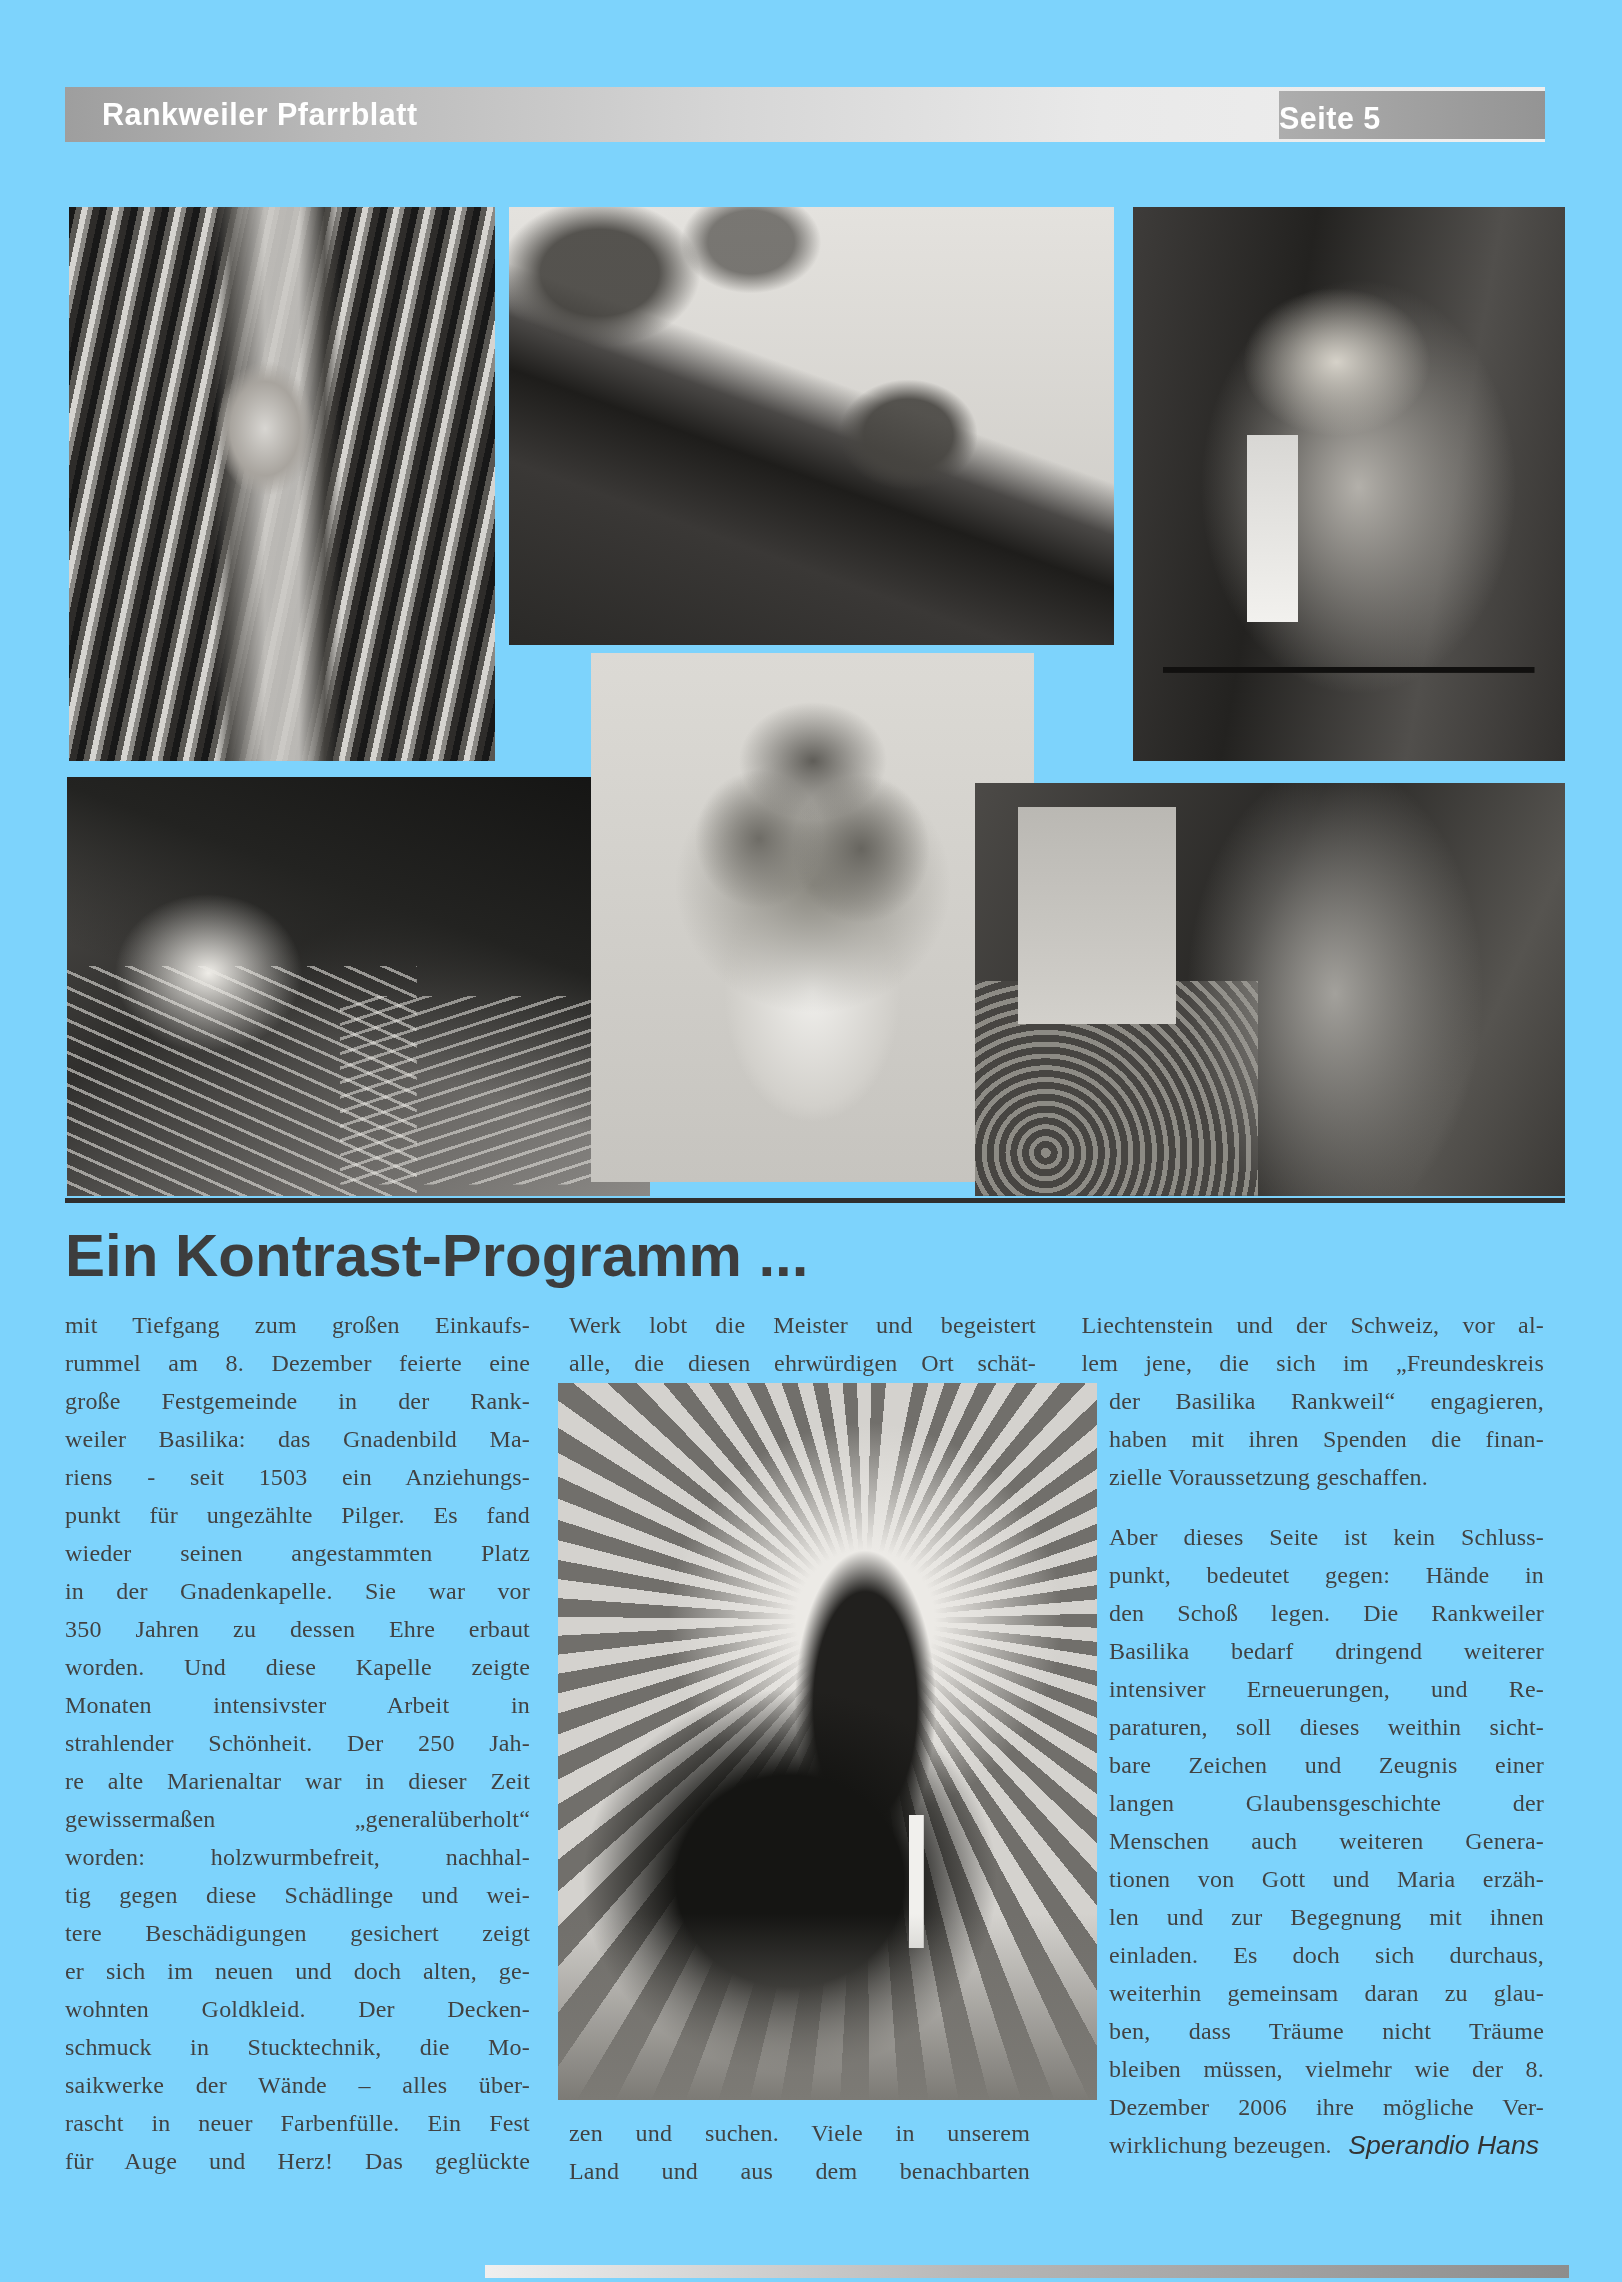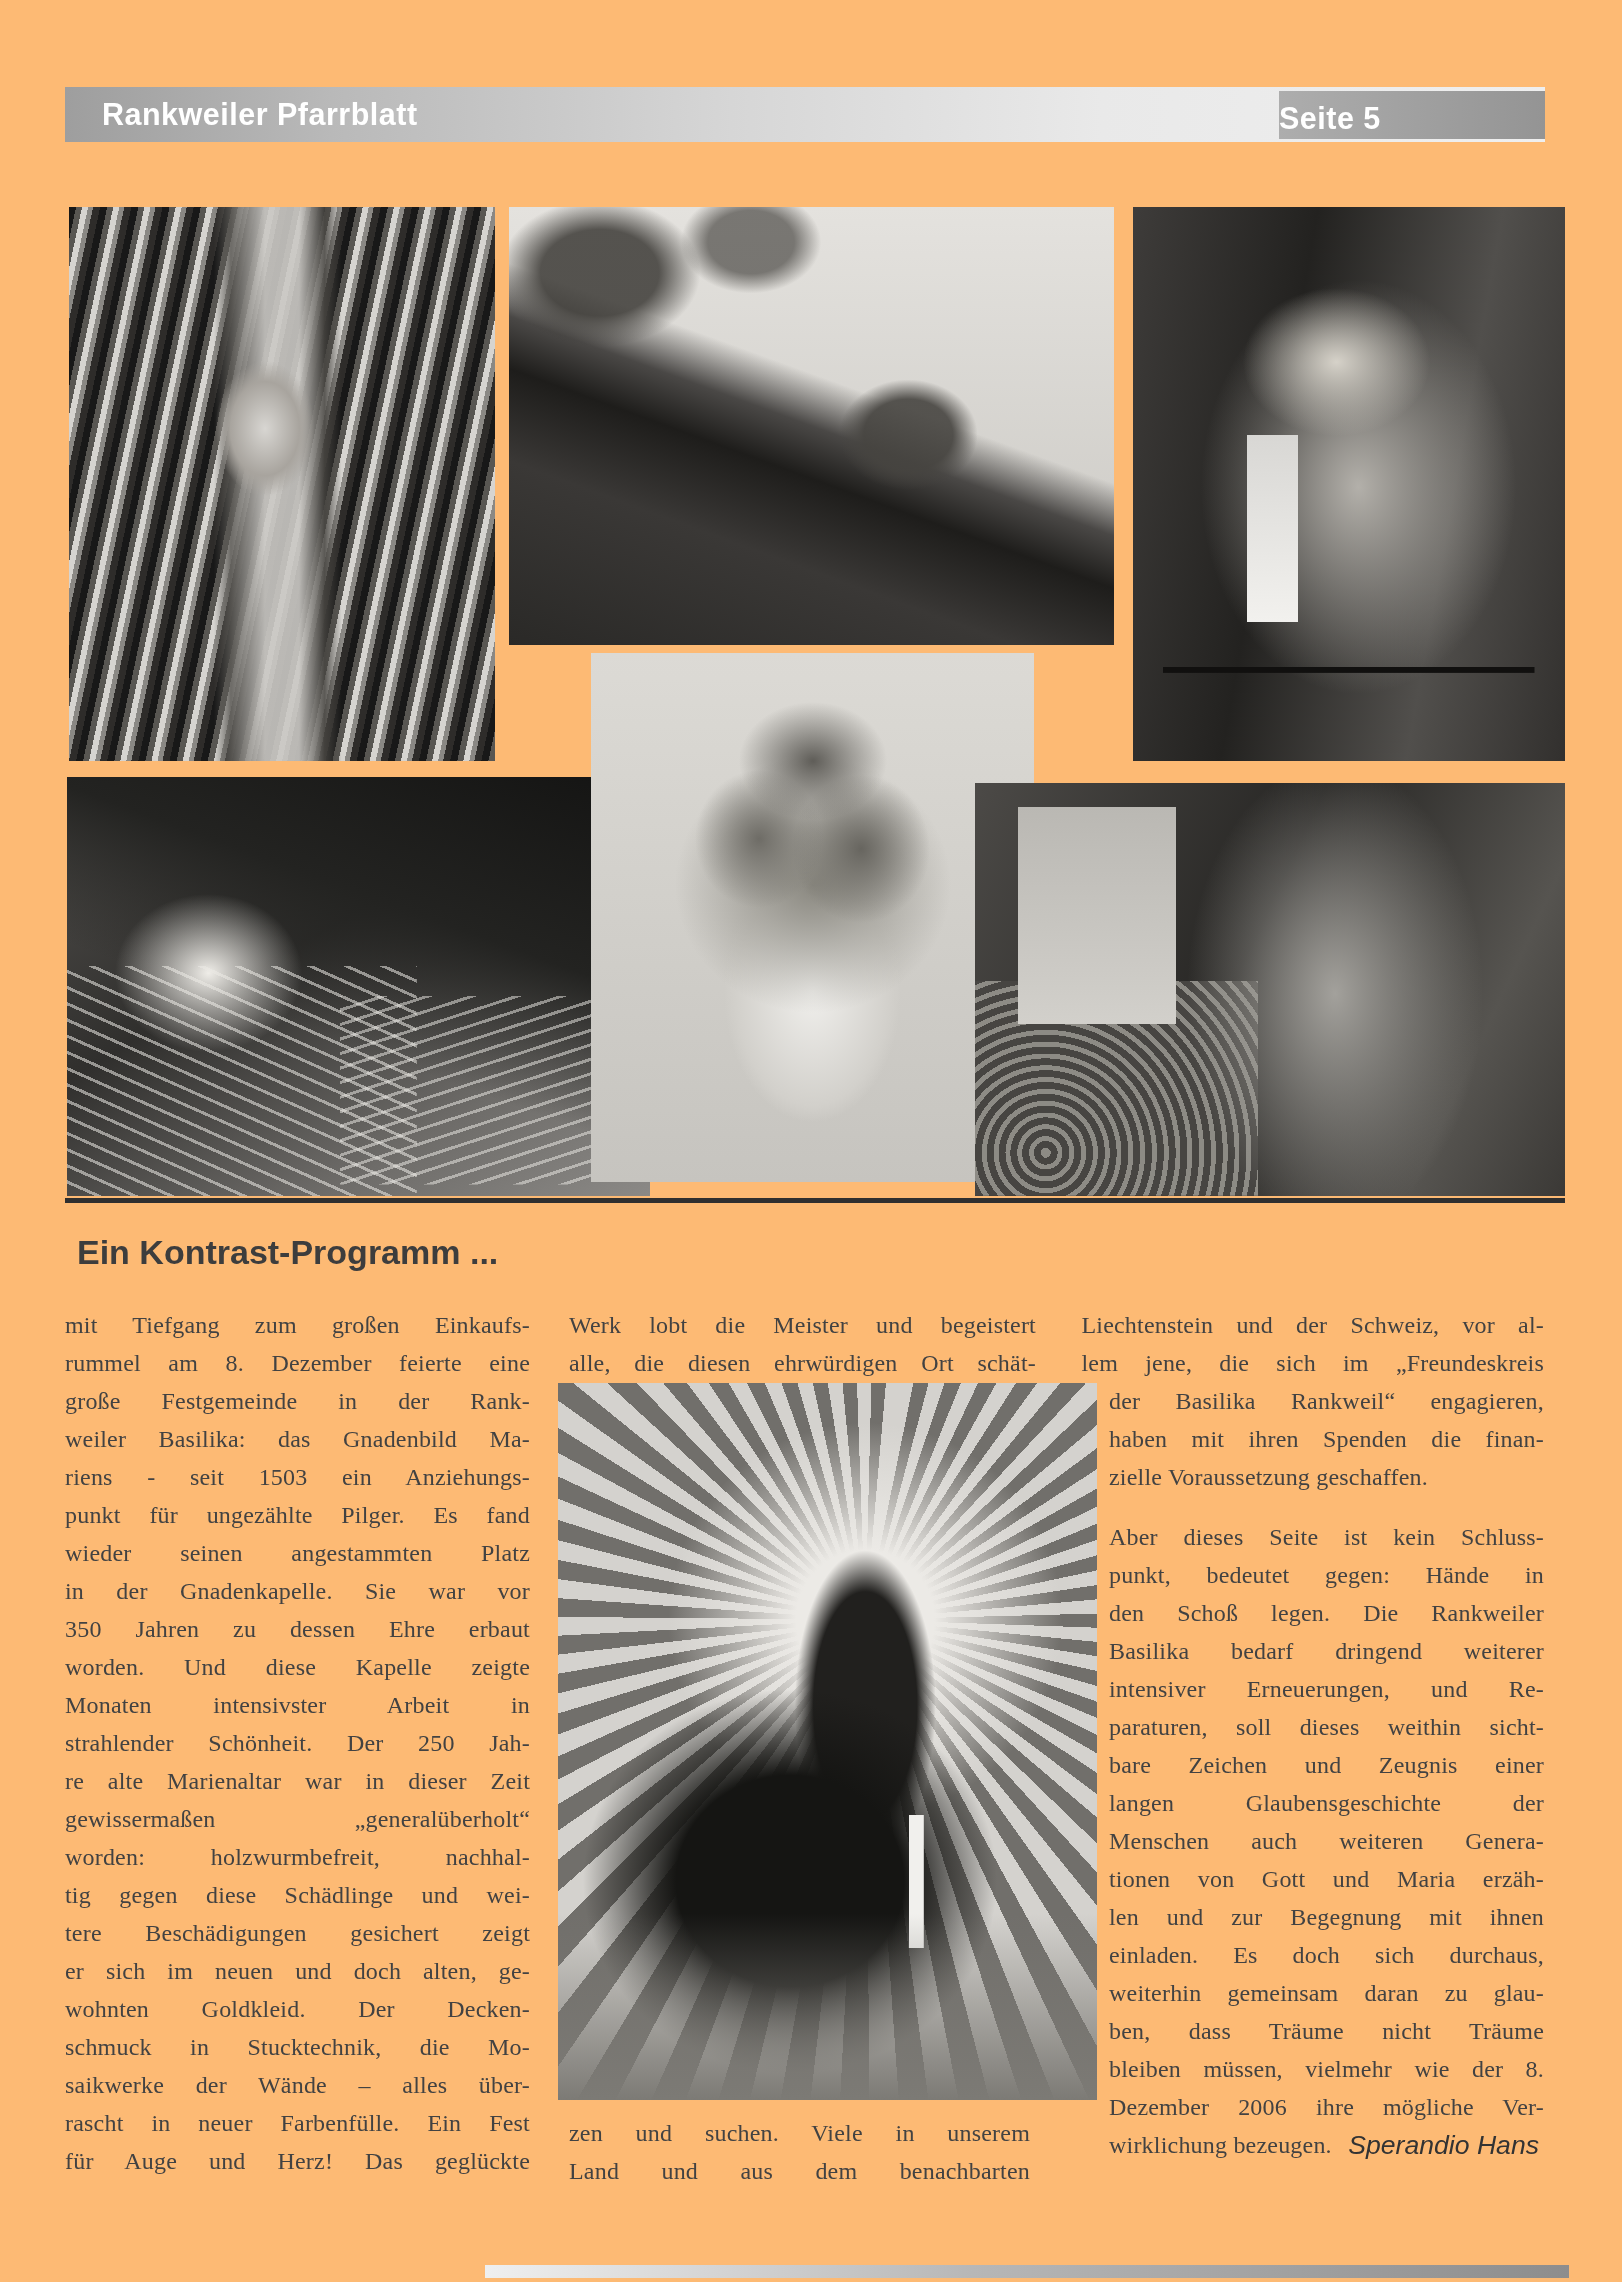--- a/index.html
+++ b/index.html
@@ -4,7 +4,7 @@
 <style>
   html,body{margin:0;padding:0;}
   body{background:#e8e8e8;}
-  .page{position:relative;width:1622px;height:2282px;background:#fdba74;overflow:hidden;
+  .page{position:relative;width:1622px;height:2282px;background:#7dd3fc;overflow:hidden;
         font-family:"Liberation Serif",serif;color:#414141;}
   
   .topbar{position:absolute;left:65px;top:87px;width:1480px;height:55px;

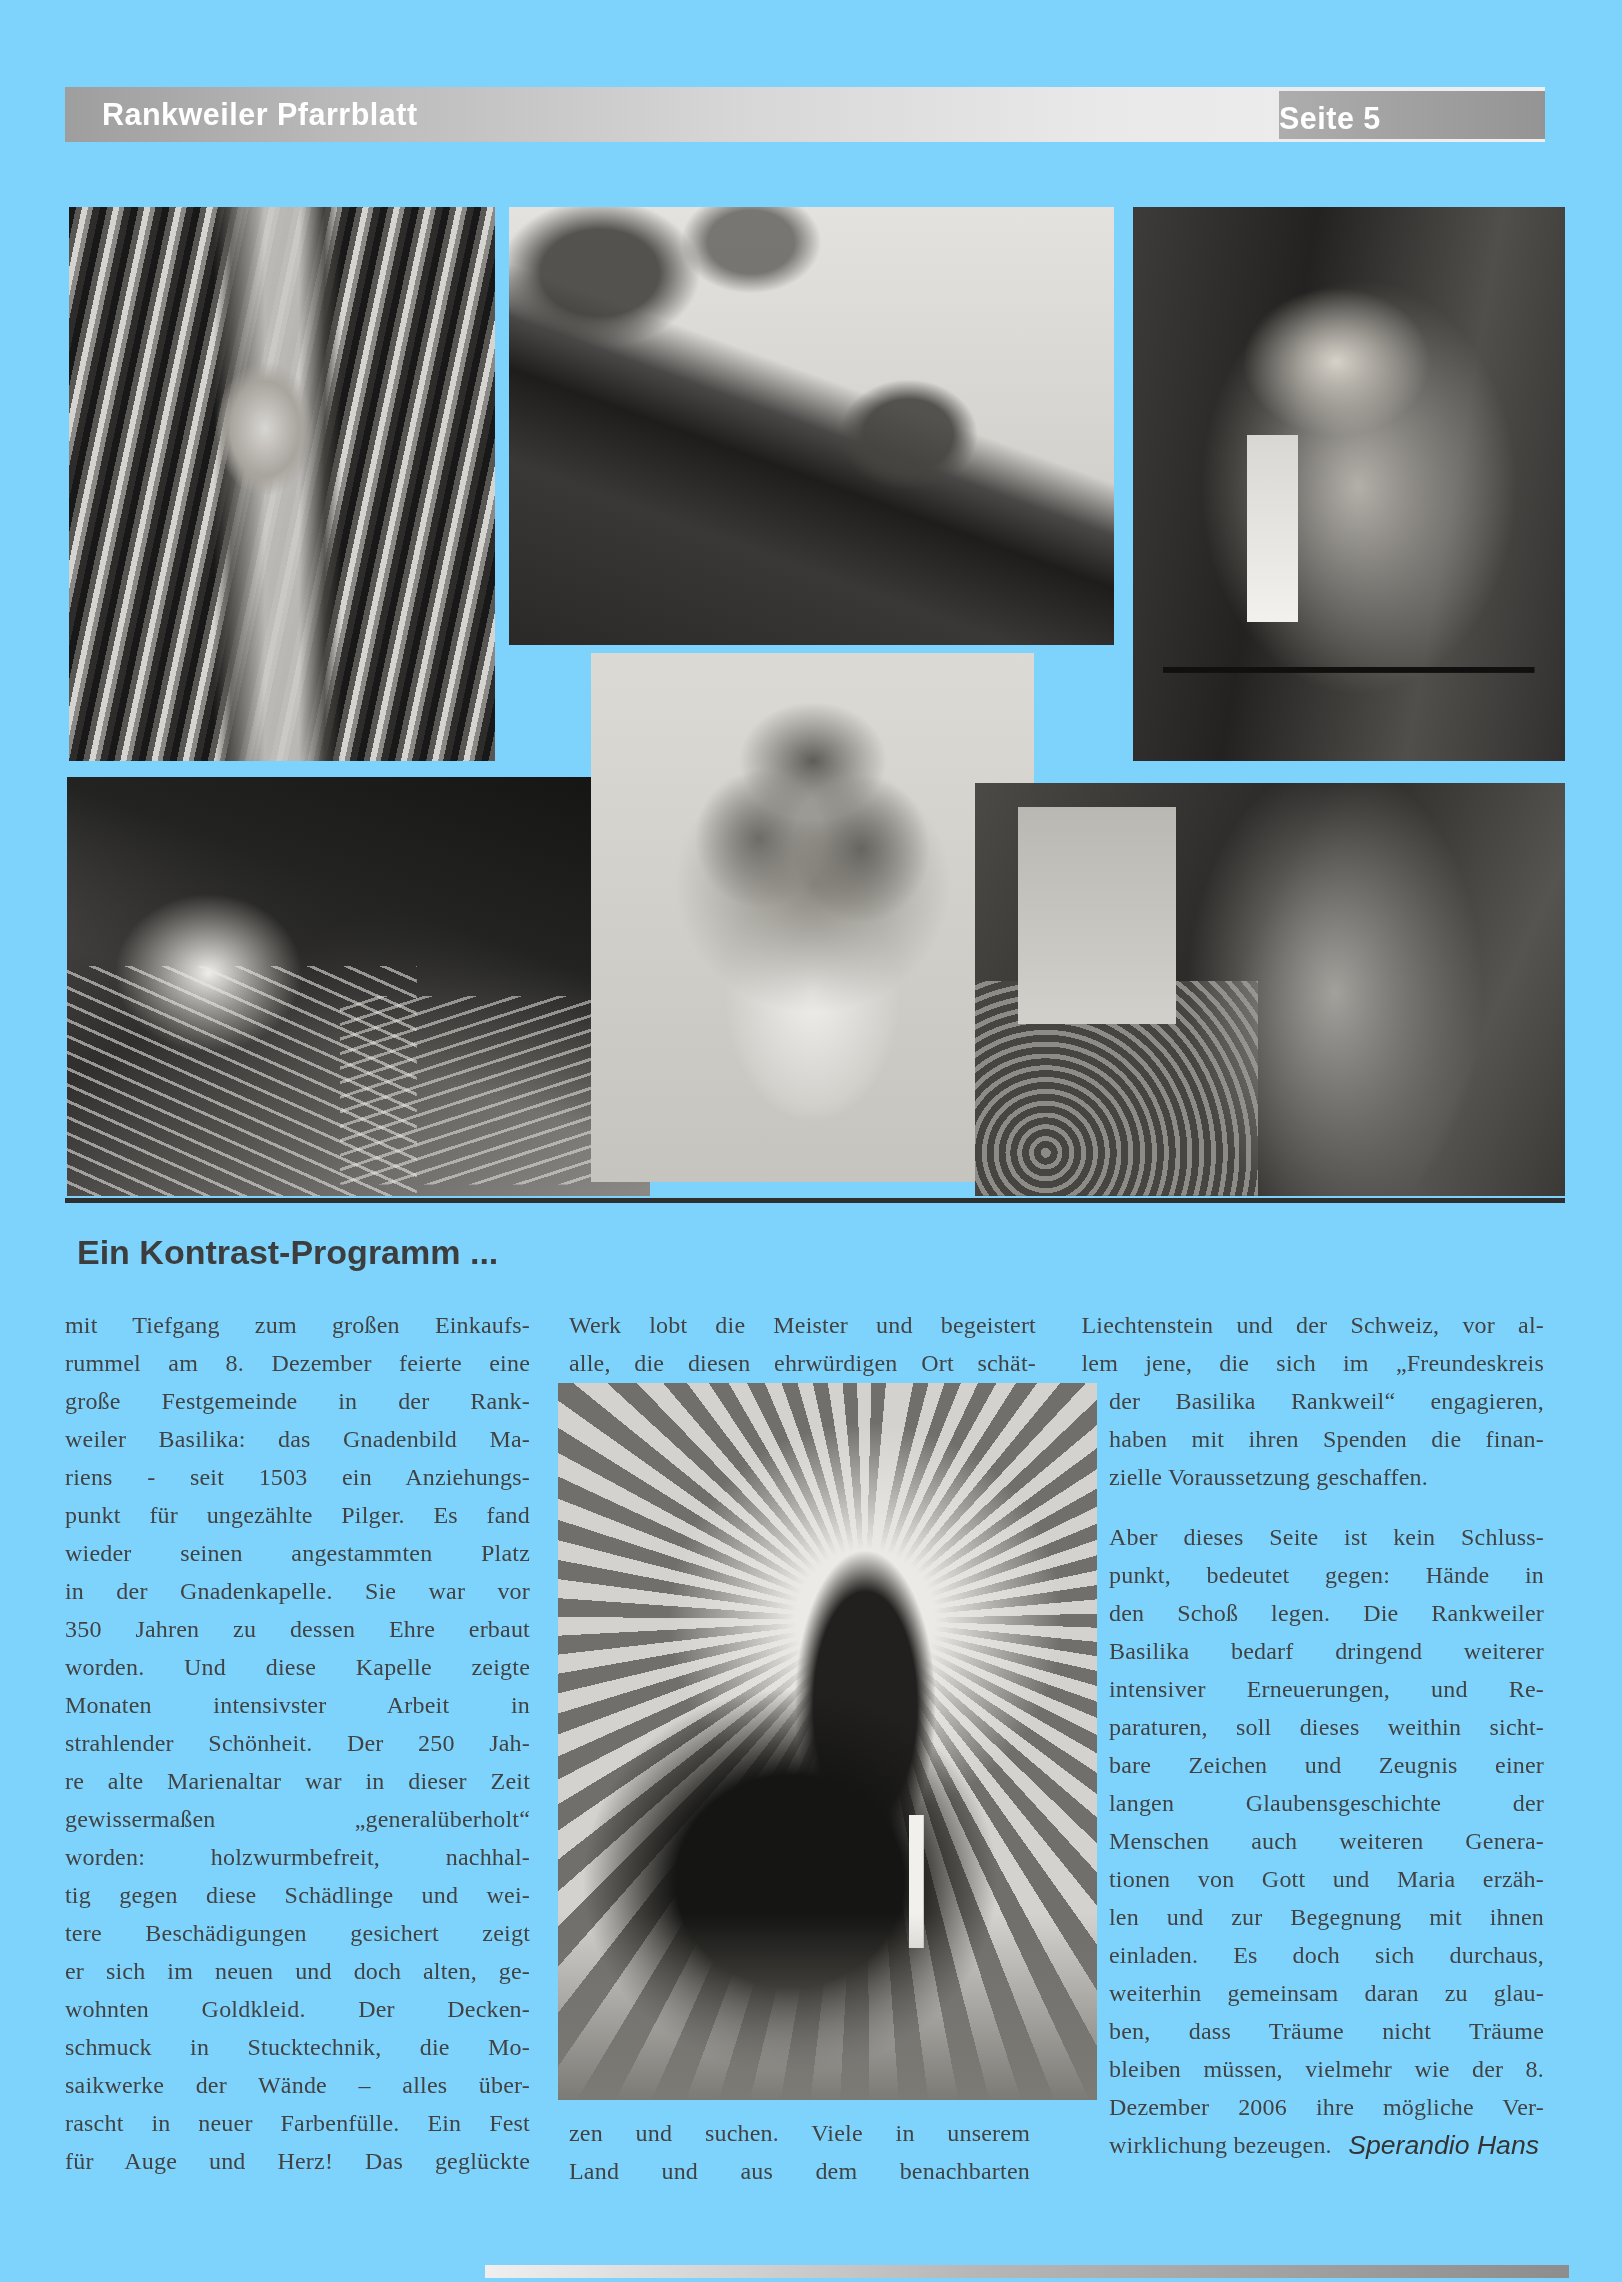--- a/index.html
+++ b/index.html
@@ -53,8 +53,8 @@
     linear-gradient(115deg,#4c4a47 0%,#272624 45%,#565450 80%,#3b3936 100%);}
   .collage-rule{position:absolute;left:65px;top:1198px;width:1500px;height:4.9px;background:#2f2f2f;z-index:5;}
   
-  .headline{position:absolute;left:65px;top:1221px;margin:12px;
-            font-family:"Liberation Sans",sans-serif;font-weight:700;font-size:34px;color:#3d3d3d;}
+  .headline{position:absolute;left:65px;top:1221px;margin:0;
+            font-family:"Liberation Sans",sans-serif;font-weight:700;font-size:60px;color:#3d3d3d;}
   
   .col{position:absolute;font-size:24px;line-height:38px;letter-spacing:0.2px;color:#424242;}
   .tline{white-space:nowrap;text-align:justify;text-align-last:justify;}

